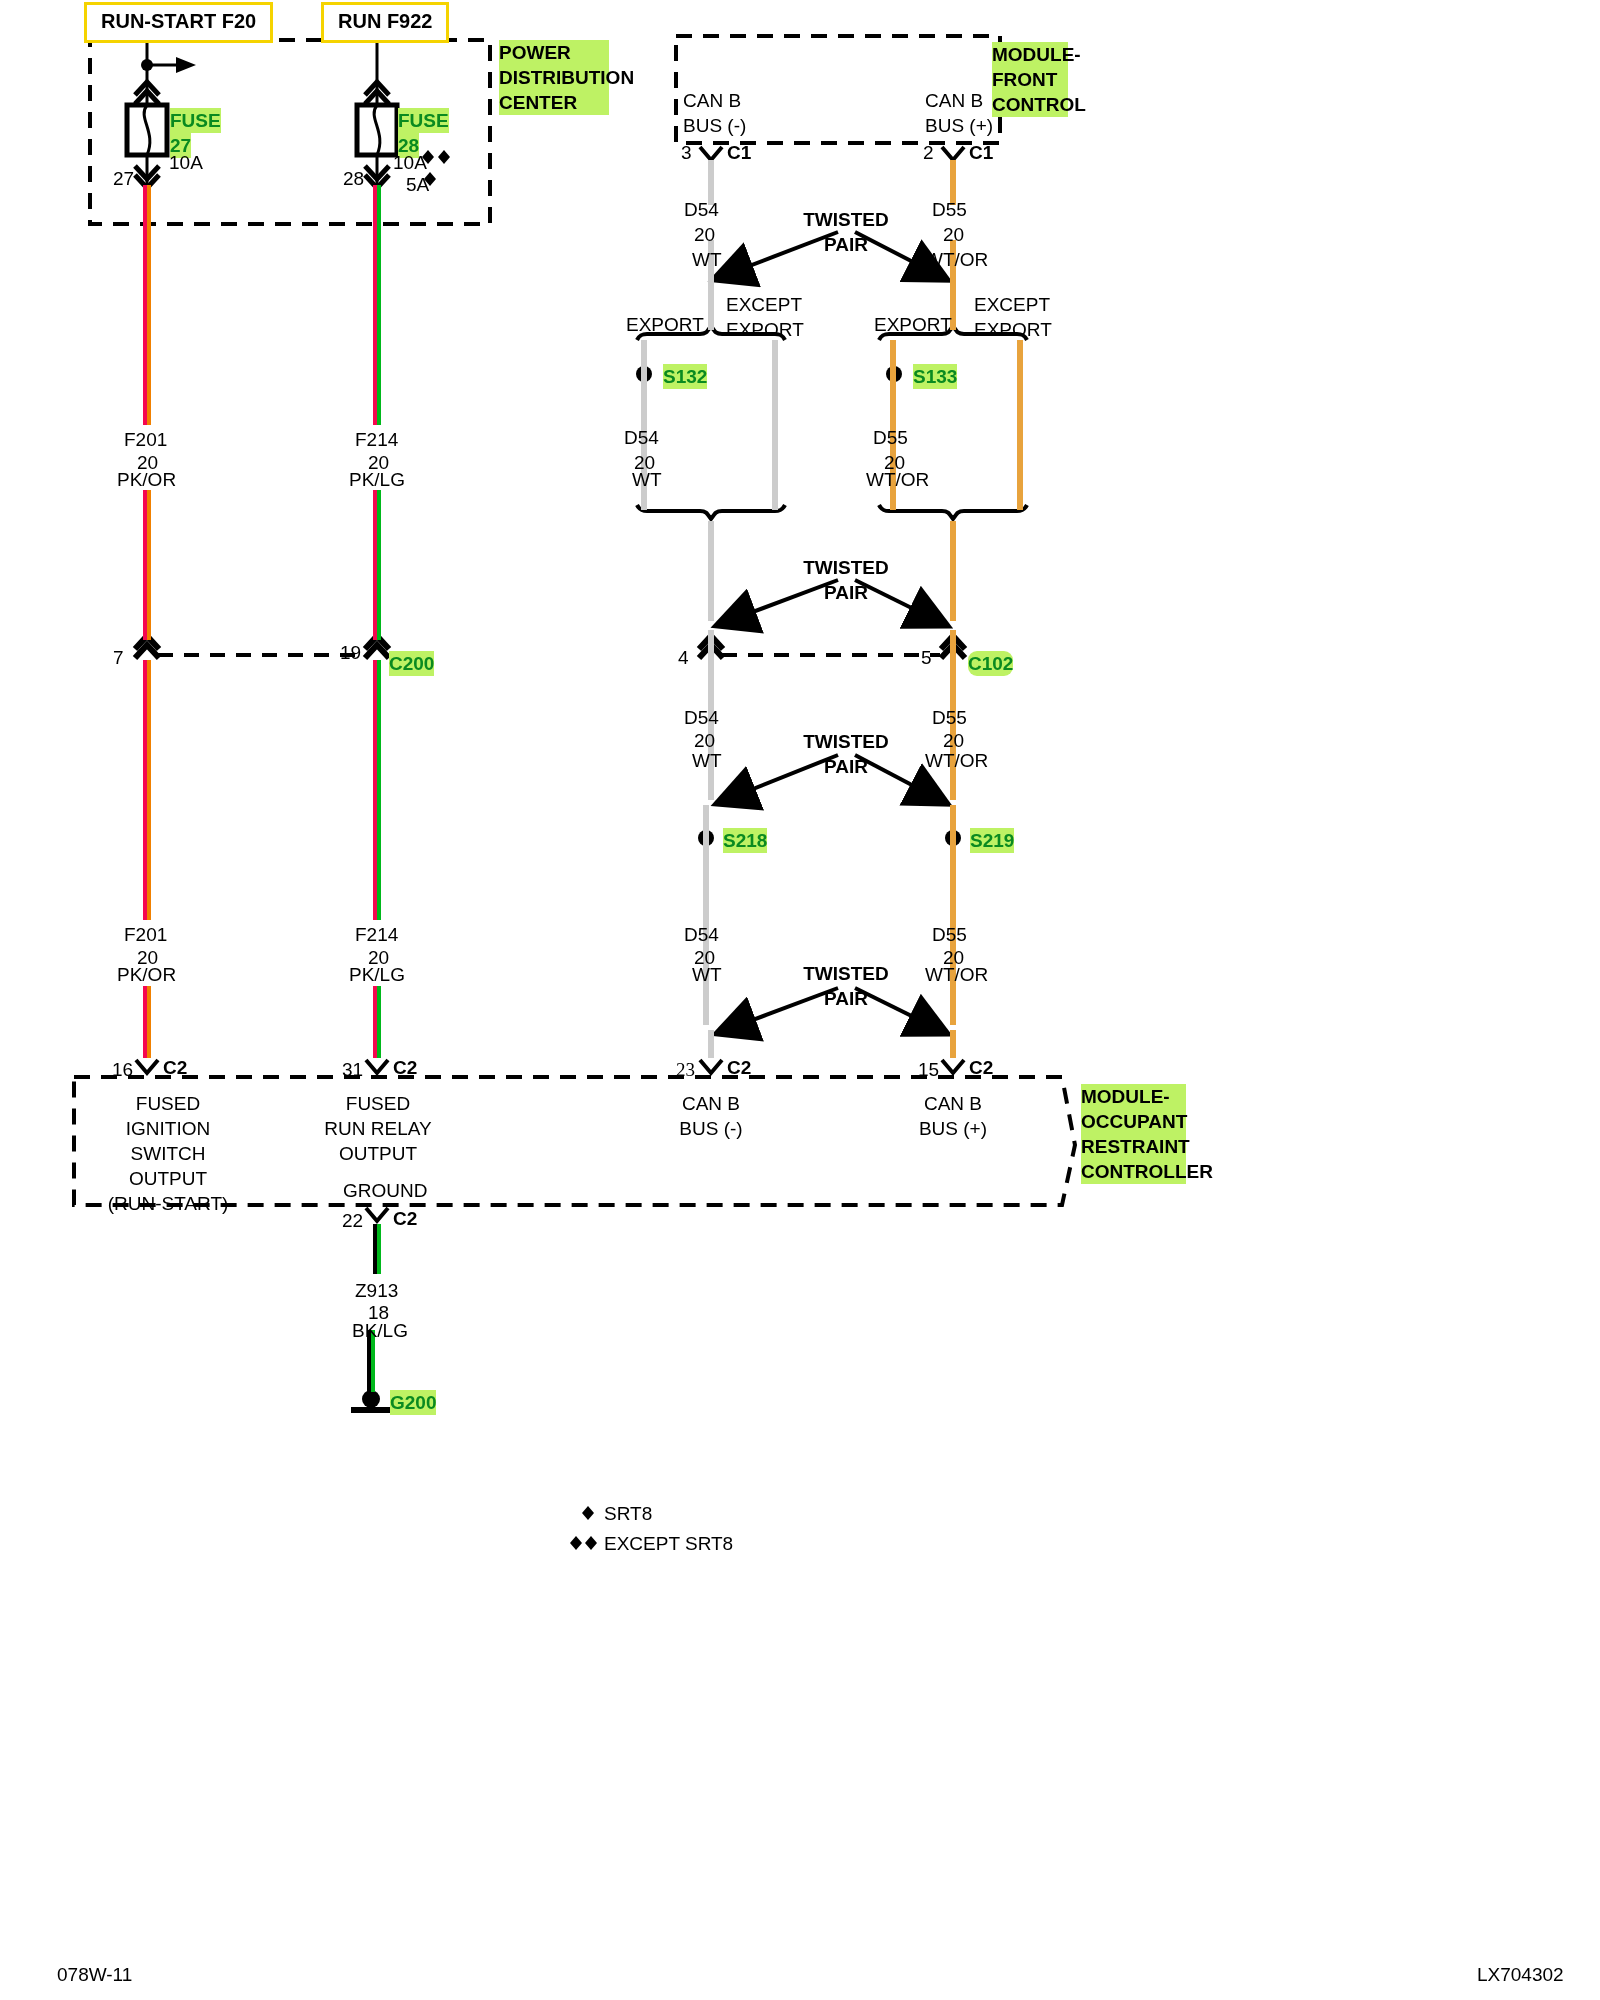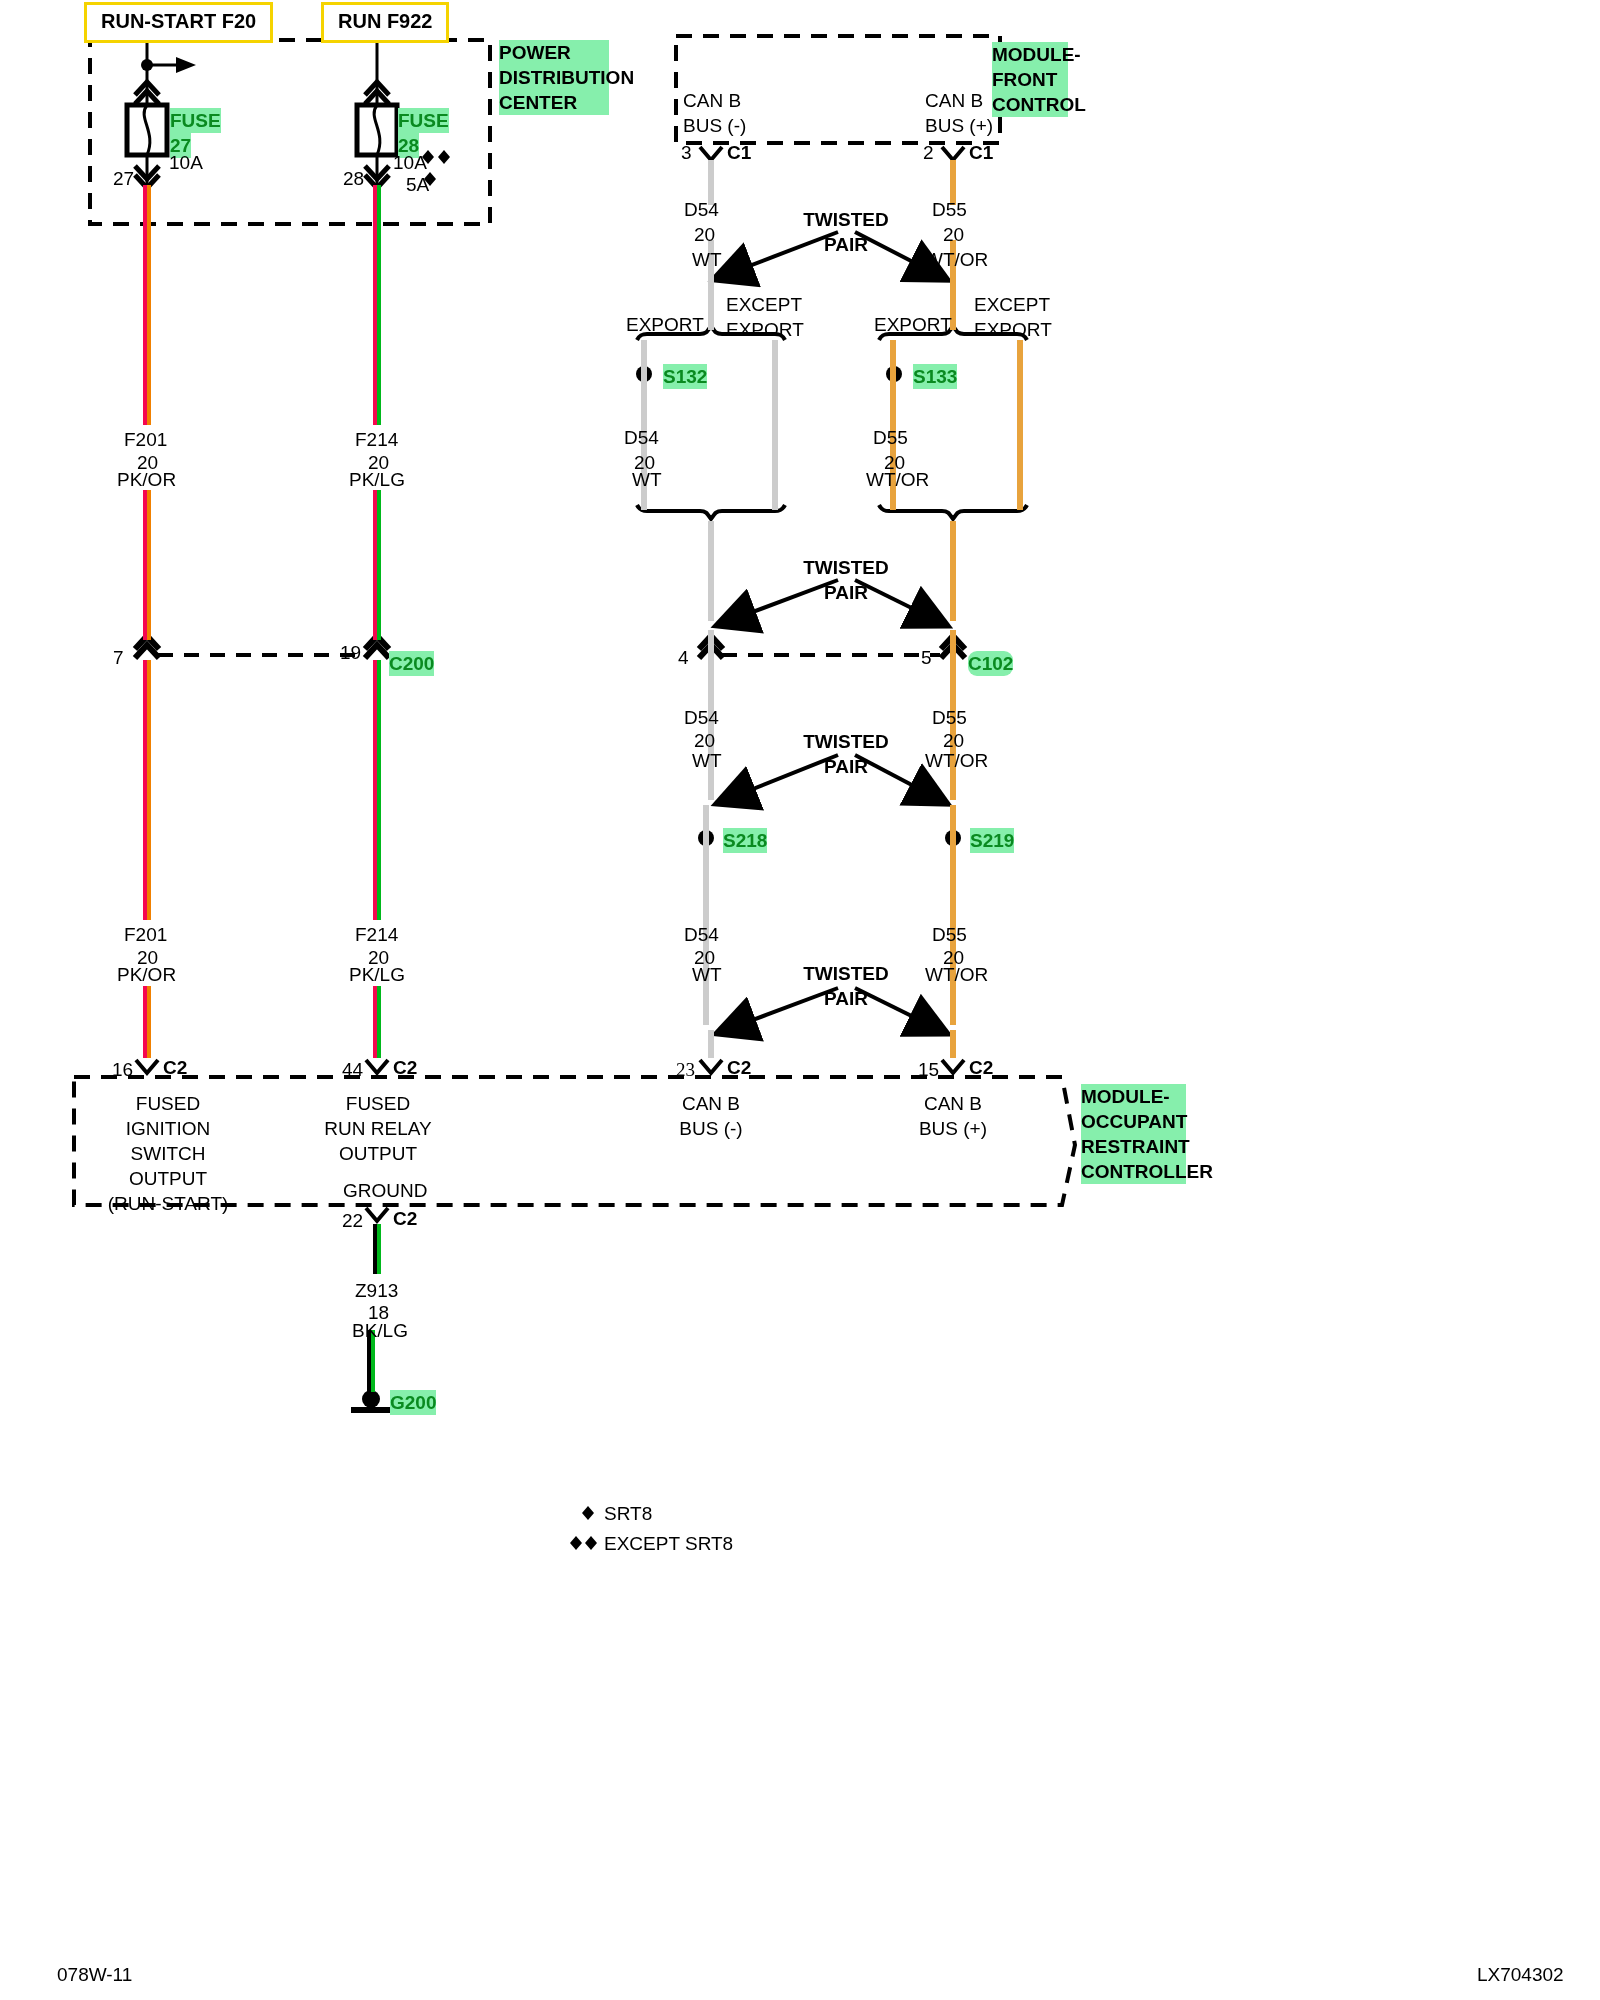--- a/index.html
+++ b/index.html
@@ -12,7 +12,7 @@
   .abs{position:absolute;}
   .txt{font-size:19px;line-height:25px;white-space:pre;color:#000;}
   .txt-b{font-weight:bold;}
-  .hl{background:#86efac;}
+  .hl{background:#bef264;}
   .grn{color:#0a8a20;font-weight:bold;}
 
   

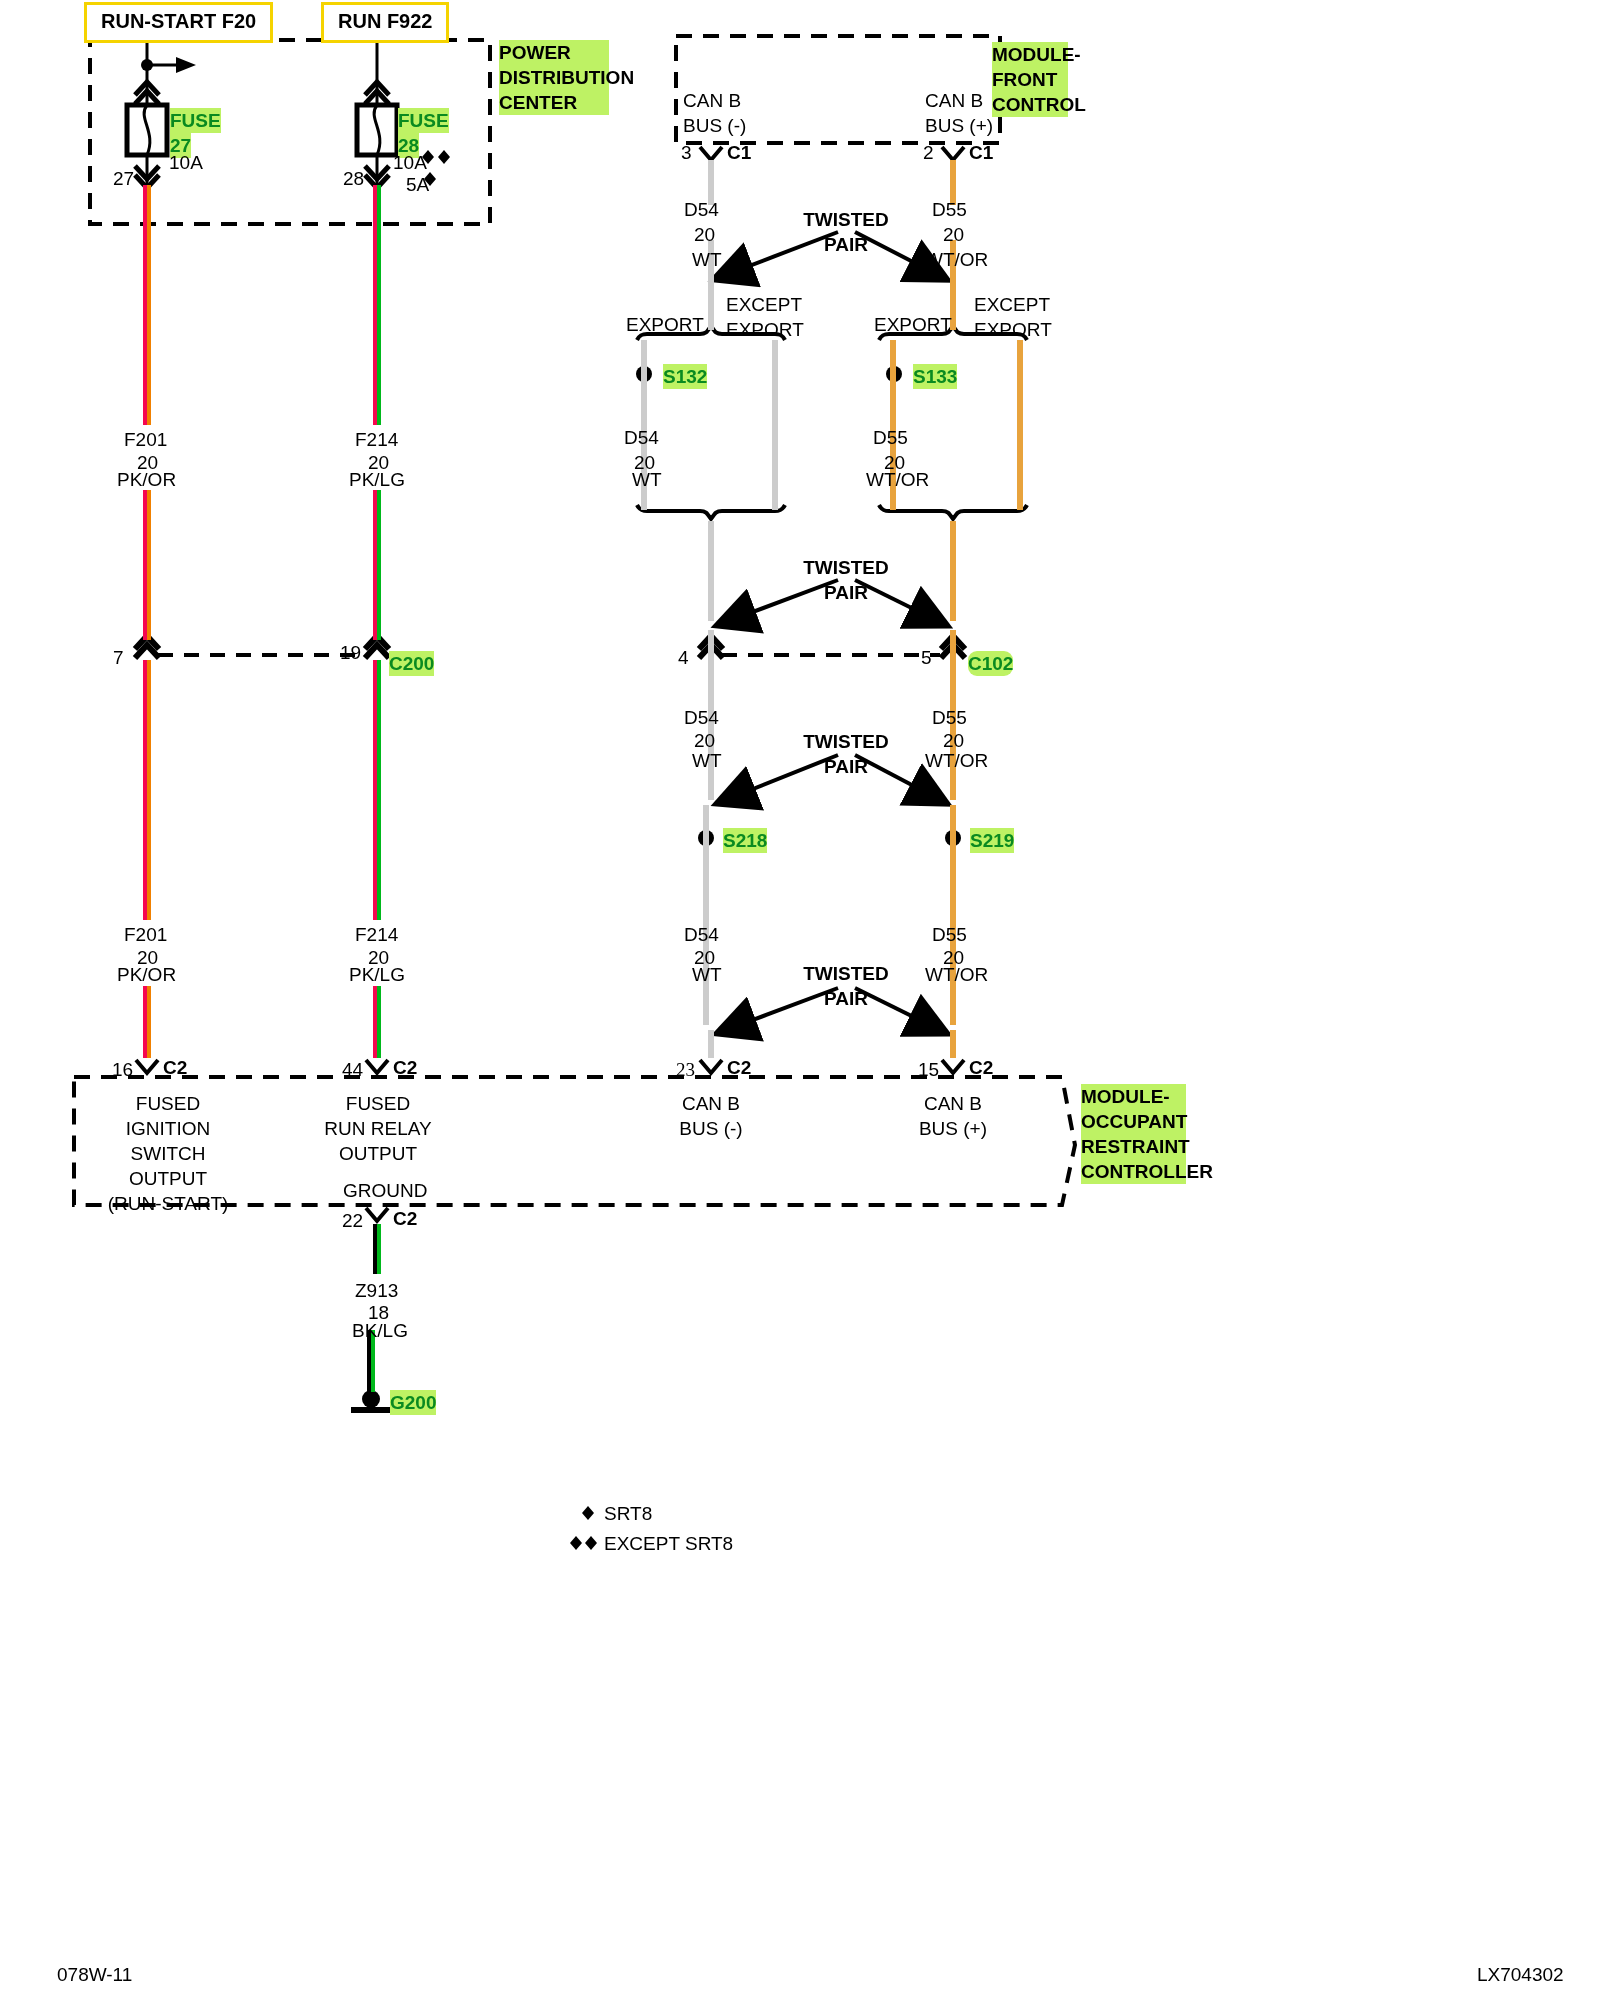--- a/index.html
+++ b/index.html
@@ -319,7 +319,7 @@
 OUTPUT
 (RUN-START)</div>
 
-  <div class="abs txt" style="left:342px;top:1057px;">44</div>
+  <div class="abs txt" style="left:342px;top:1057px;">31</div>
   <div class="abs txt txt-b" style="left:393px;top:1055px;">C2</div>
   <div class="abs txt" style="left:313px;top:1091px;width:130px;text-align:center;">FUSED
 RUN RELAY

